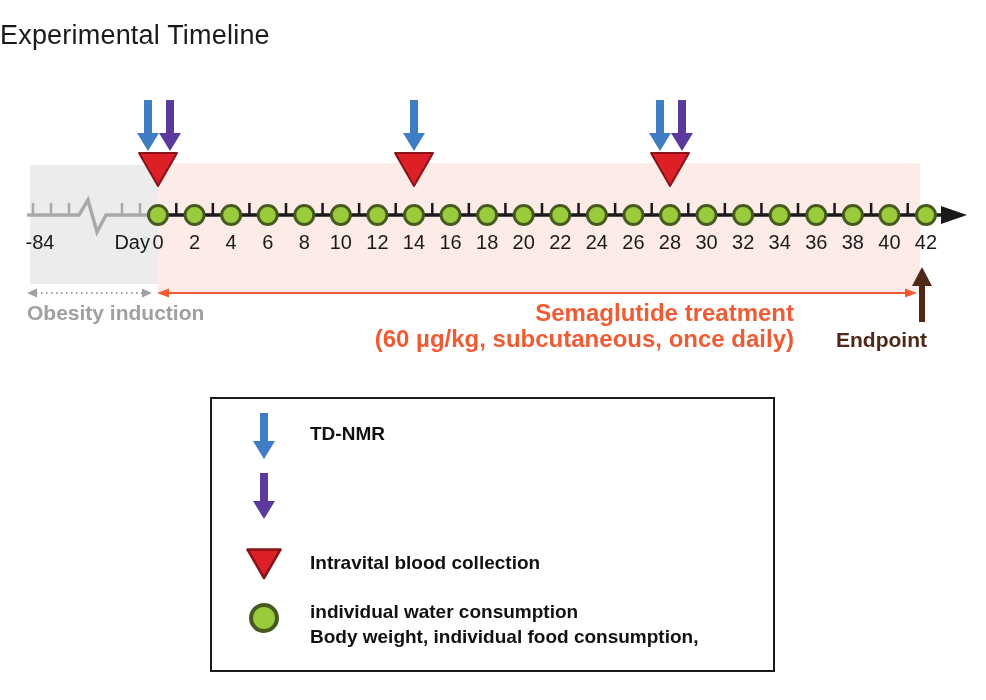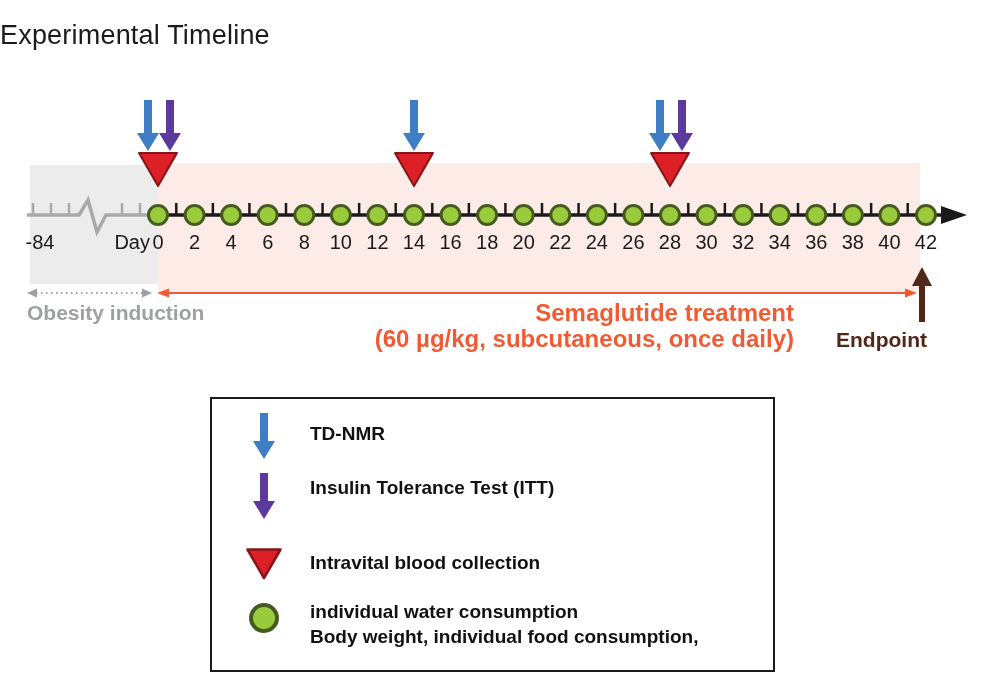--- a/index.html
+++ b/index.html
@@ -151,7 +151,6 @@
       <polygon points="9,0 17,0 17,28 24,28 13,46 2,28 9,28" fill="var(--purple)"></polygon>
     </svg>
     <div class="lg-label" style="top:76px">
-      <div>Insulin Tolerance Test (ITT)</div>
     </div>
 
     <svg class="lg-marker" style="left:33px;top:148px" width="38" height="34" viewBox="0 0 38 34">

